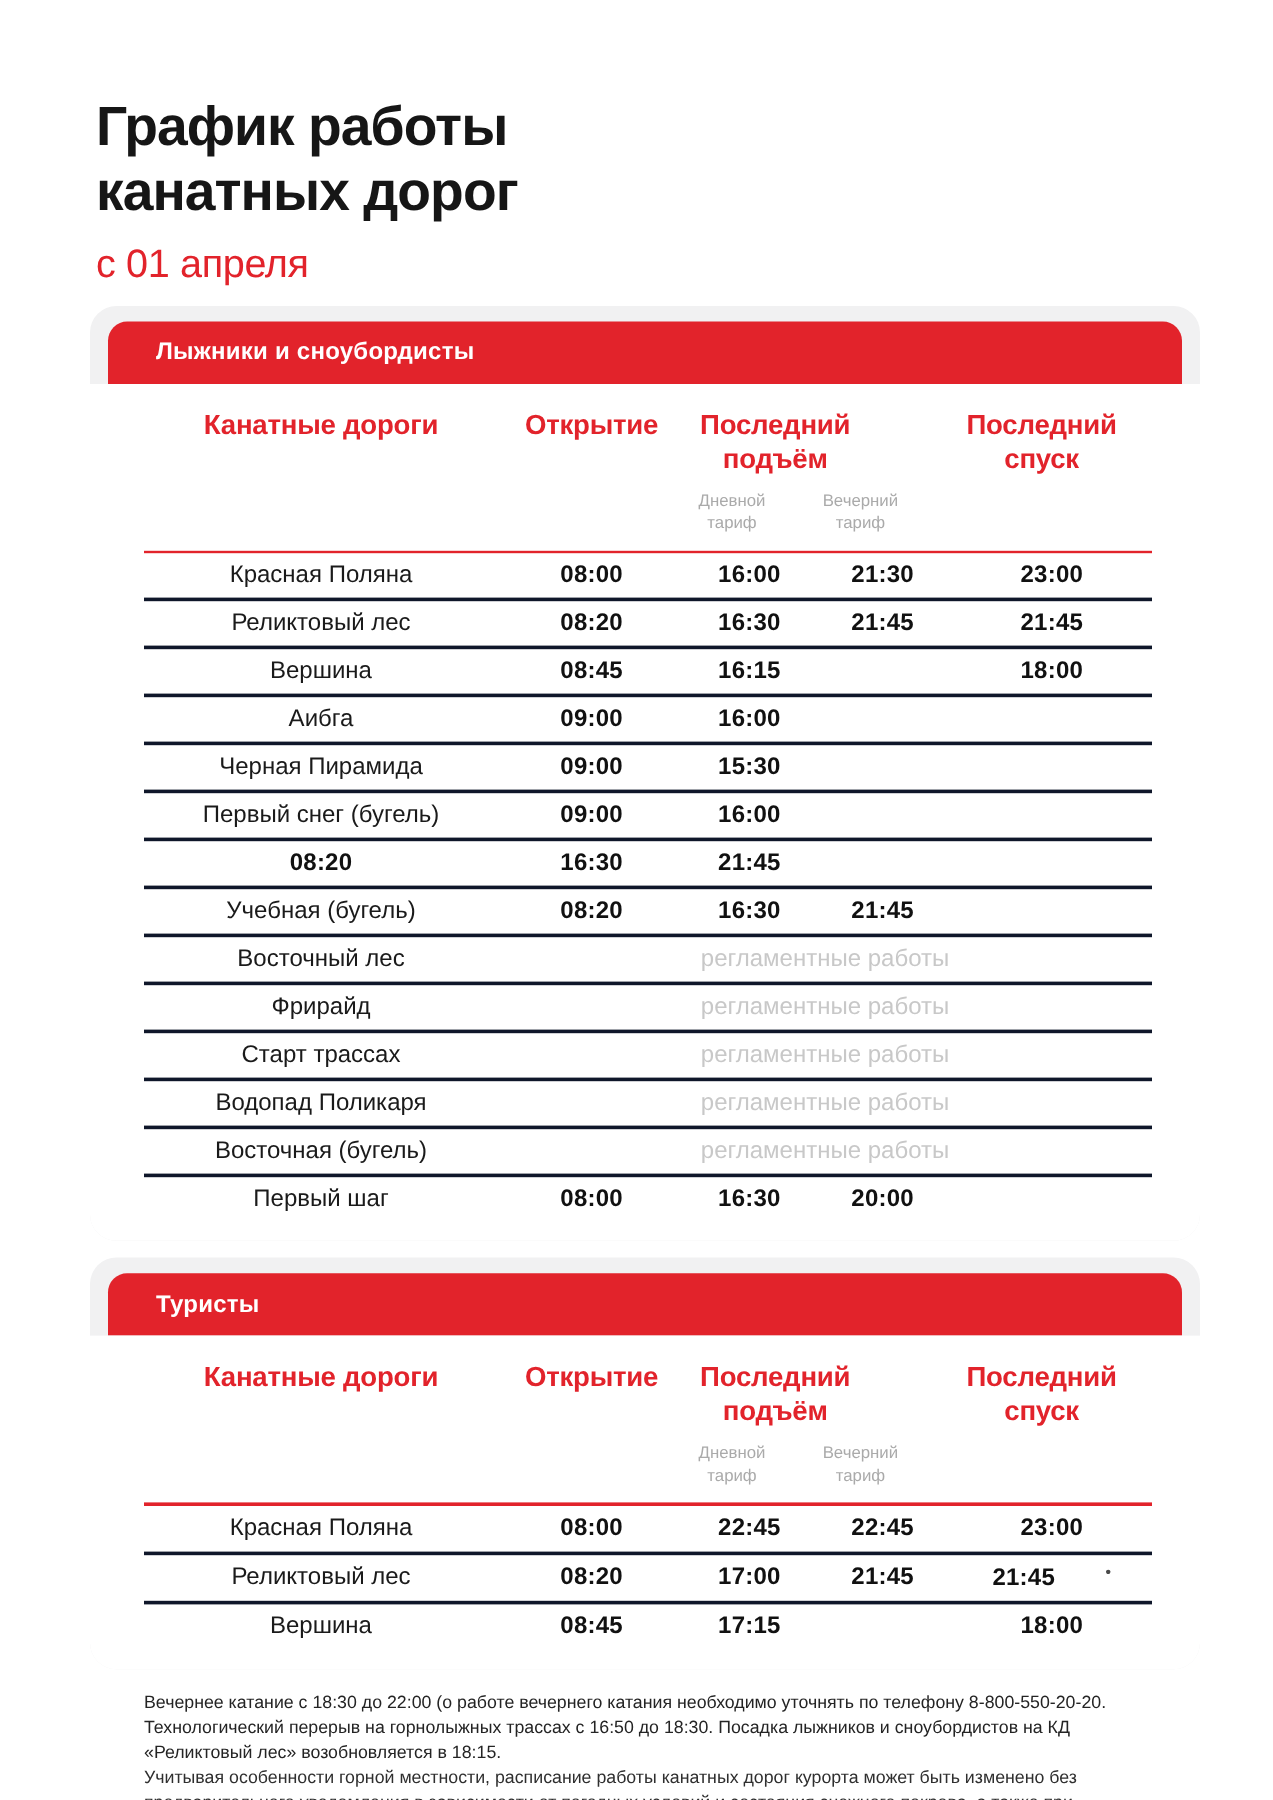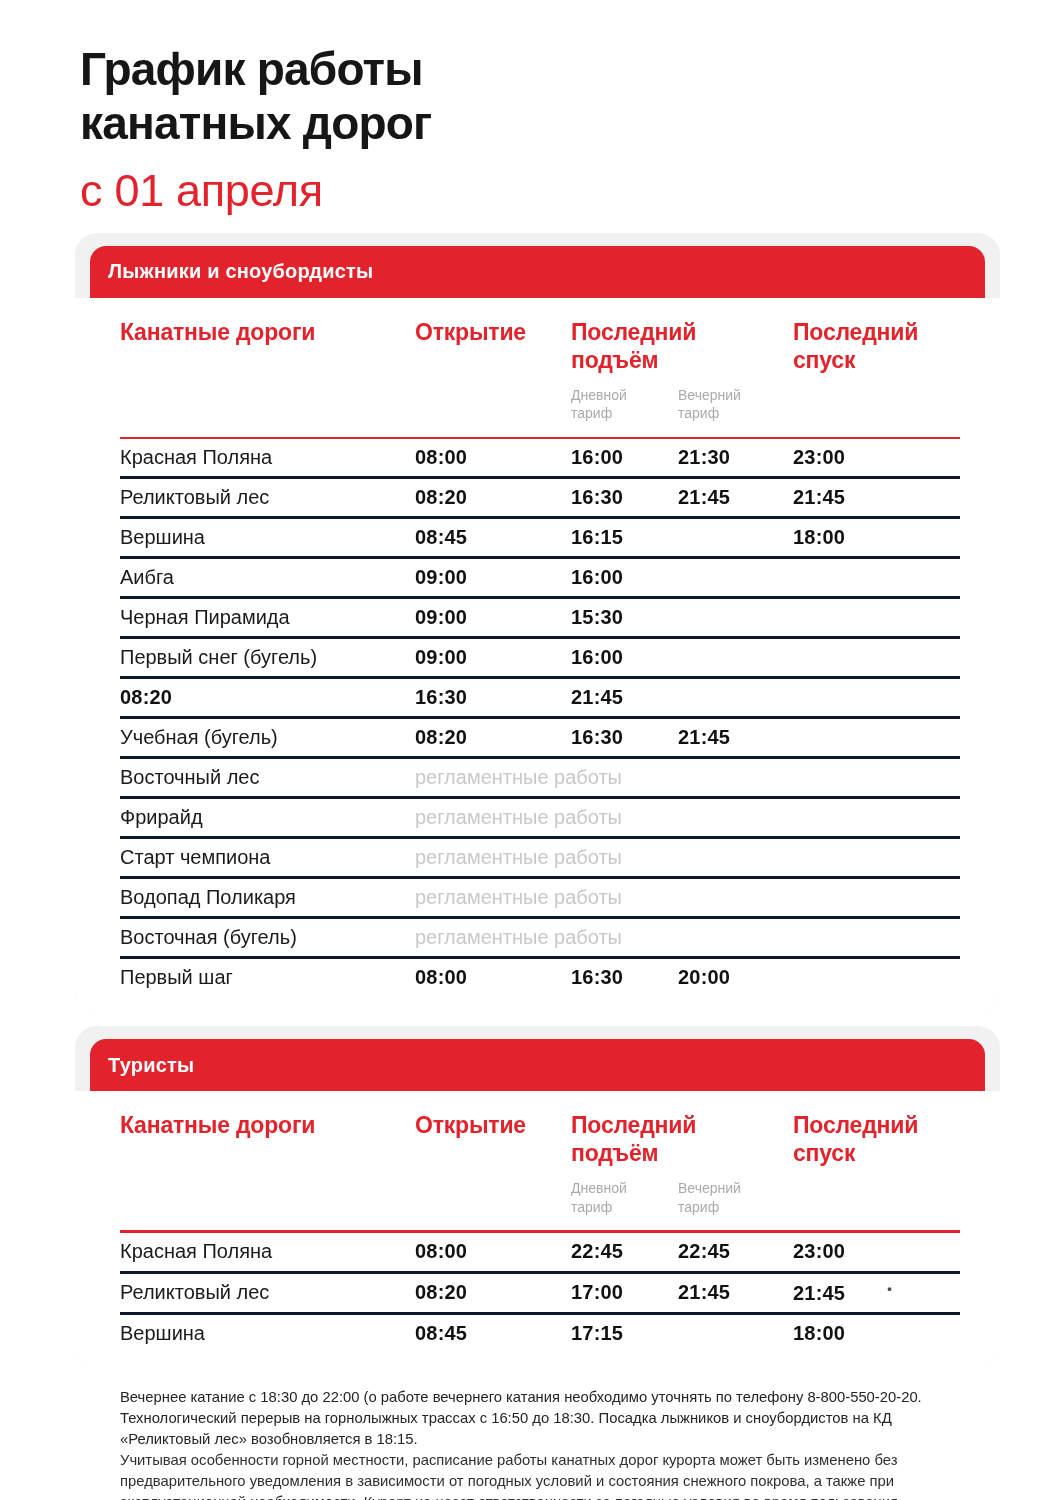--- a/index.html
+++ b/index.html
@@ -13,7 +13,7 @@
   .page { position:relative; width:1061px; height:1500px; overflow:hidden; }
 
   
-  .page-header { padding:42px 0 0 80px; }
+  .page-header { padding:42px 0 0 80px;margin-top:36px; }
   .title { margin:0; font-size:46px; line-height:1.18; font-weight:700; letter-spacing:-0.8px; color:#161616; }
   .subtitle { margin-top:14px; font-size:45px; font-weight:400; letter-spacing:-0.3px; color:#e2232b; }
 

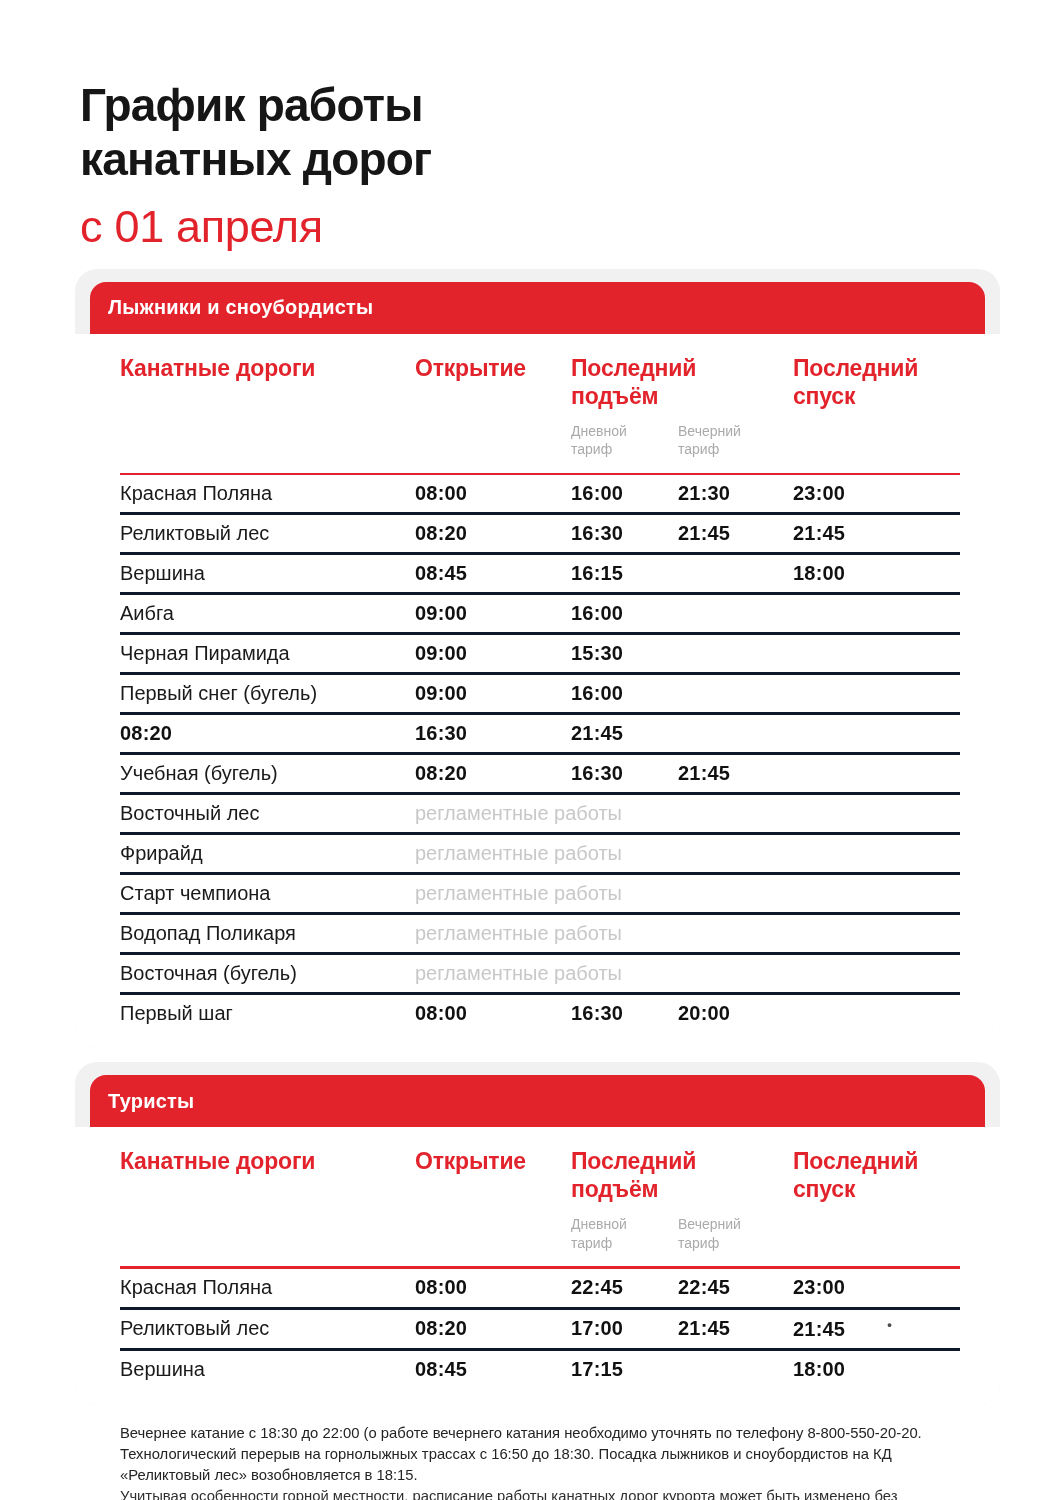--- a/index.html
+++ b/index.html
@@ -15,7 +15,7 @@
   
   .page-header { padding:42px 0 0 80px;margin-top:36px; }
   .title { margin:0; font-size:46px; line-height:1.18; font-weight:700; letter-spacing:-0.8px; color:#161616; }
-  .subtitle { margin-top:14px; font-size:45px; font-weight:400; letter-spacing:-0.3px; color:#e2232b; }
+  .subtitle { margin-top:14px; font-size:33px; font-weight:400; letter-spacing:-0.3px; color:#e2232b; }
 
   
   .card {

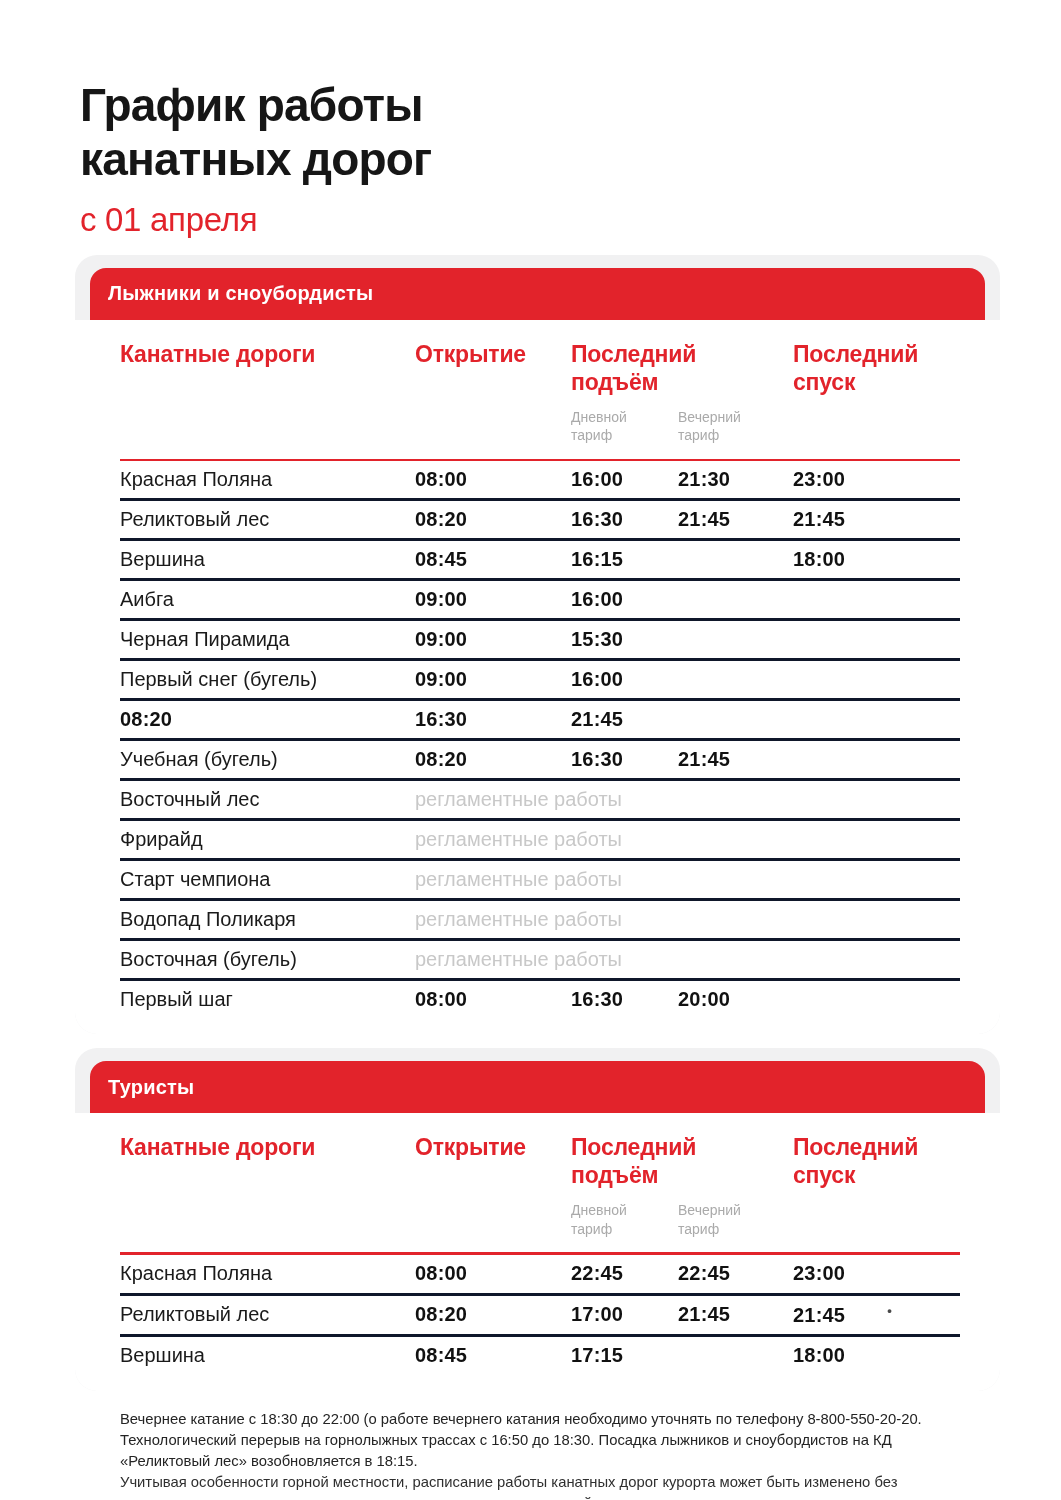--- a/index.html
+++ b/index.html
@@ -27,7 +27,7 @@
   .band {
     margin:13px 15px 0 15px; height:52px;
     background:#e2232b; border-radius:16px 16px 0 0;
-    display:flex; align-items:center; padding-left:18px; box-sizing:border-box;
+    display:flex; align-items:center; padding-left:40px; box-sizing:border-box;
   }
   .band-label { color:#ffffff; font-size:20px; font-weight:700; letter-spacing:0.2px; }
 

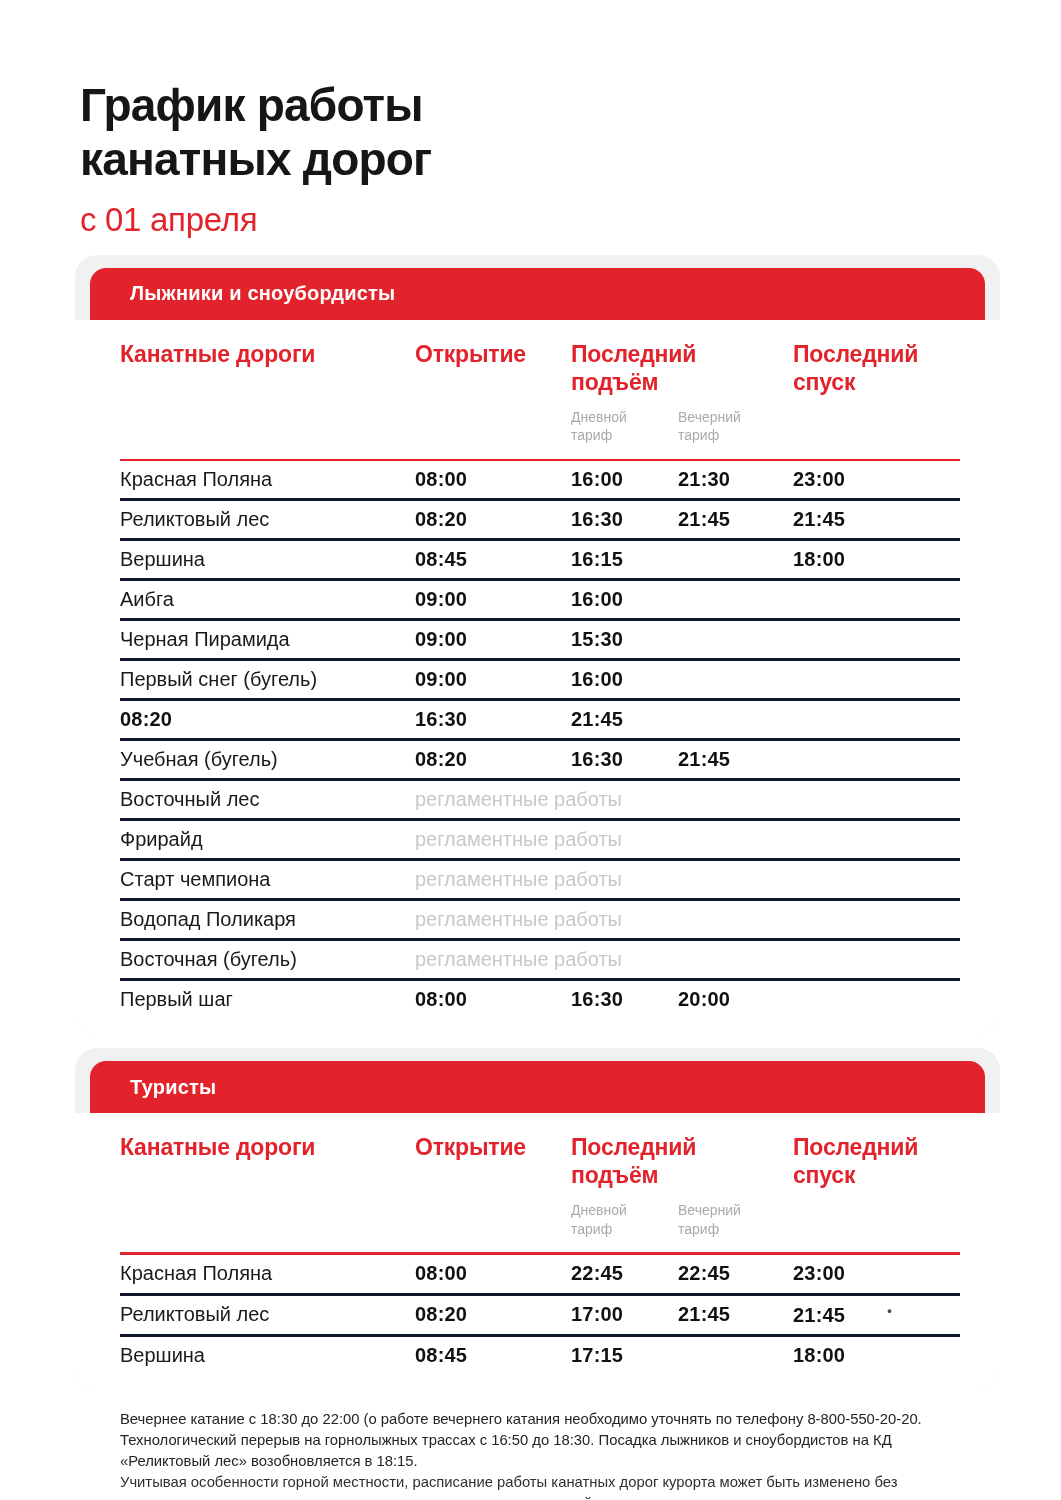--- a/index.html
+++ b/index.html
@@ -31,7 +31,7 @@
   }
   .band-label { color:#ffffff; font-size:20px; font-weight:700; letter-spacing:0.2px; }
 
-  .tablezone { background:#ffffff; padding:16px 40px 16px 45px; }
+  .tablezone { background:#ffffff; padding:16px 40px 16px 45px;text-align:center; }
 
   .grid { display:grid; grid-template-columns:295px 156px 107px 115px 1fr; }
 

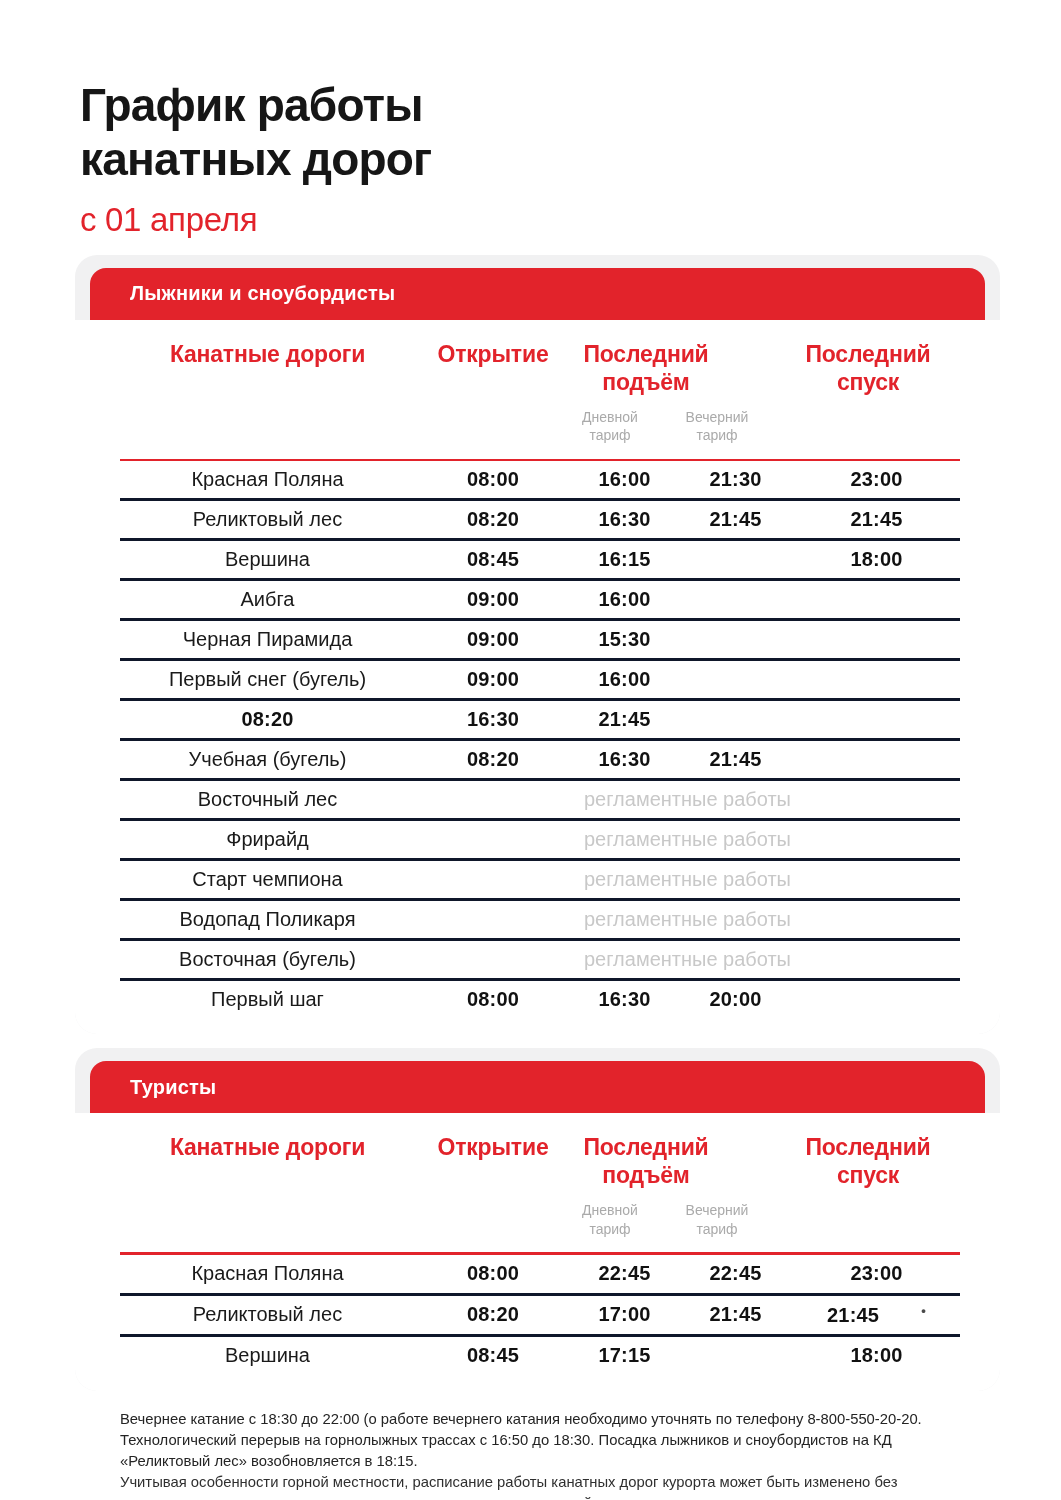--- a/index.html
+++ b/index.html
@@ -148,7 +148,7 @@
         <div class="cell maint">регламентные работы</div>
       </div>
       <div class="grid trow">
-        <div class="cell name">Старт чемпиона</div>
+        <div class="cell name">Старт трассах</div>
         <div class="cell maint">регламентные работы</div>
       </div>
       <div class="grid trow">

